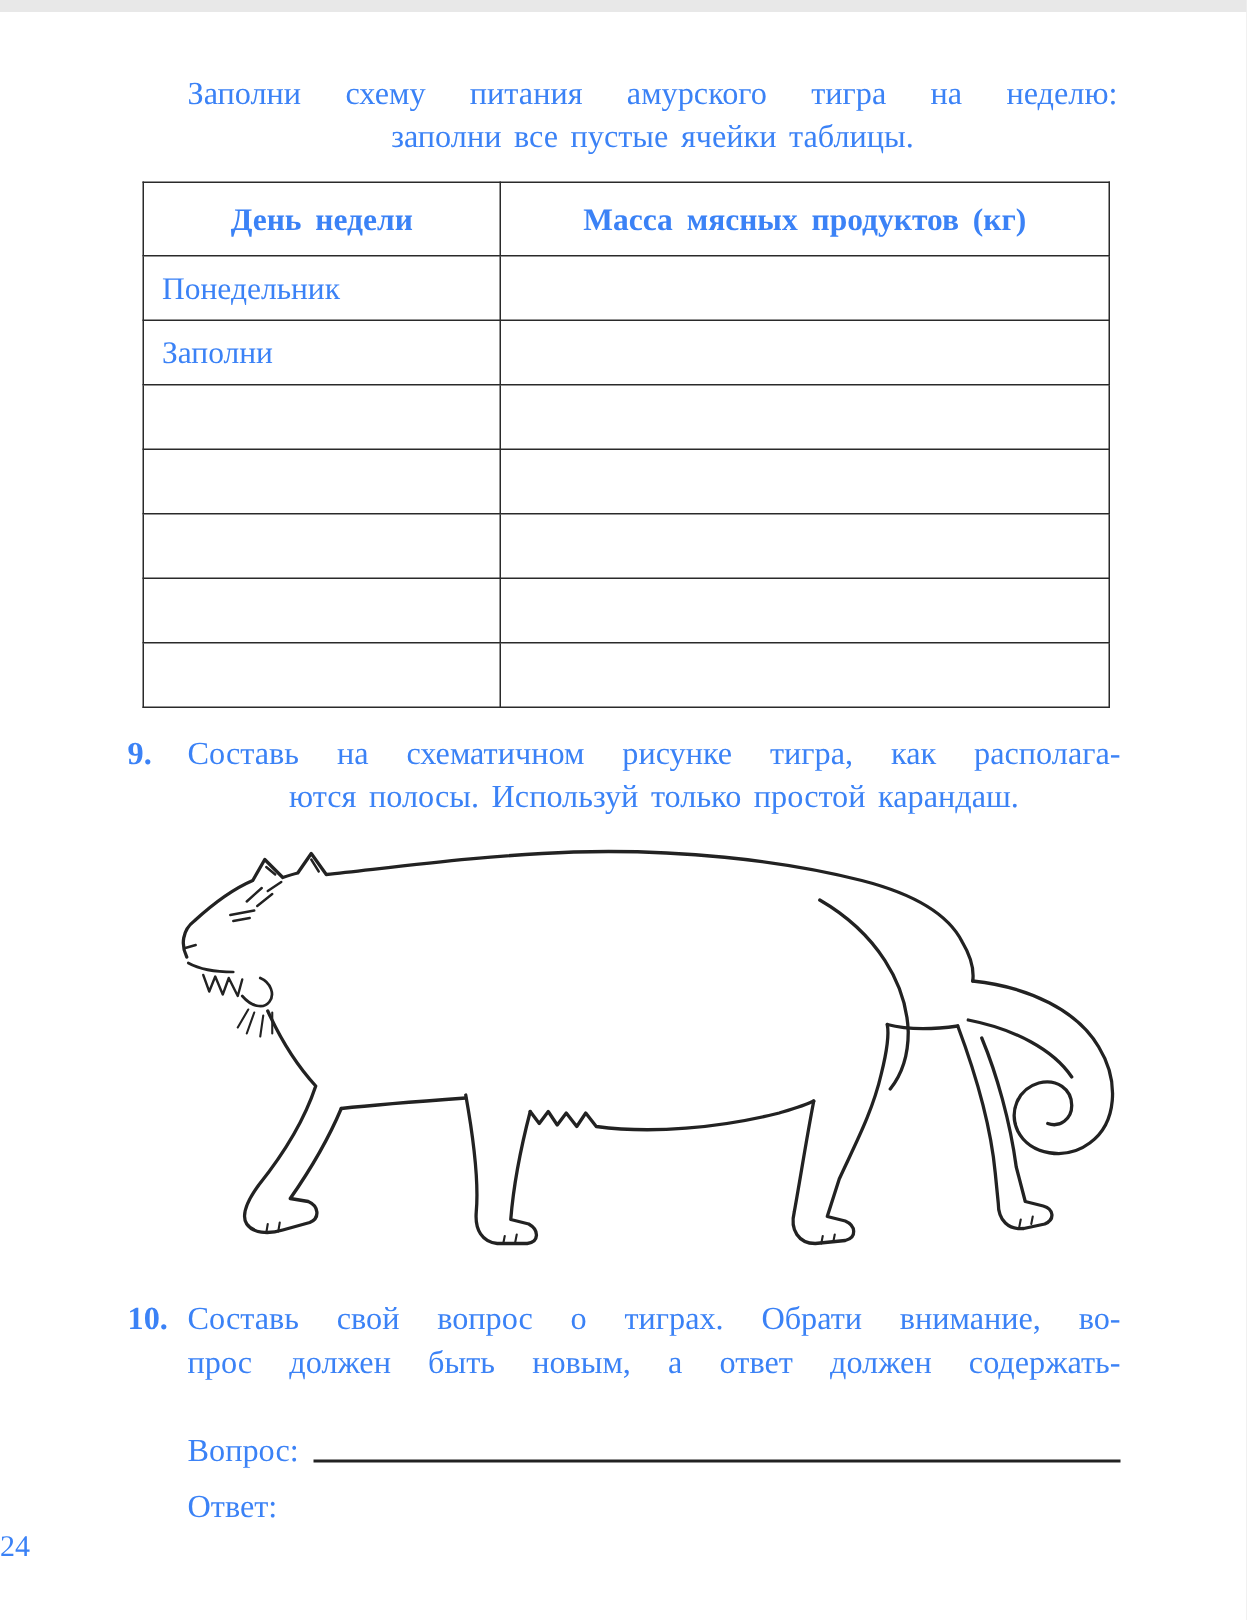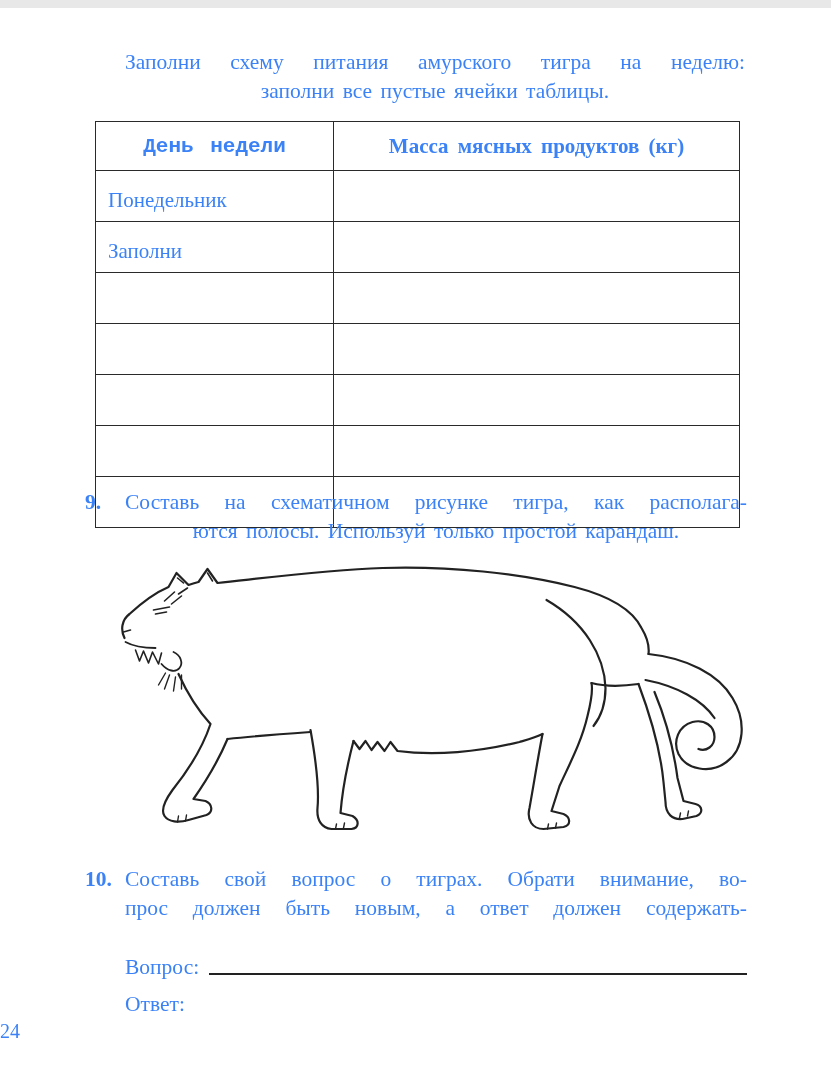--- a/index.html
+++ b/index.html
@@ -34,7 +34,7 @@
     height:42px; font-size:21px; vertical-align:middle;
     padding:8px 0 0 12px;
   }
-  .col-day { width:235px;font-family:Liberation Mono, monospace; }
+  .col-day { width:235px; }
 
   .question { position:absolute; left:85px; width:662px; }
   .q9 { top:480px; }

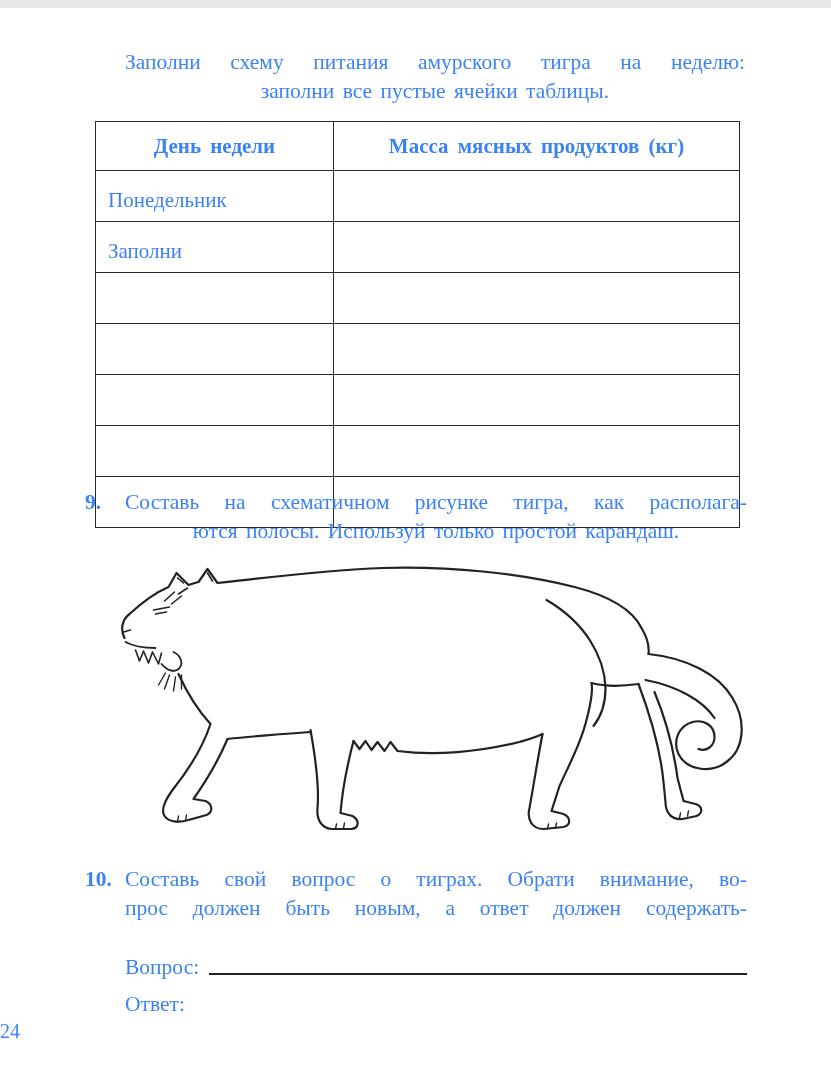--- a/index.html
+++ b/index.html
@@ -32,7 +32,7 @@
   }
   .feed-table td {
     height:42px; font-size:21px; vertical-align:middle;
-    padding:8px 0 0 12px;
+    padding:0 0 0 12px;
   }
   .col-day { width:235px; }
 

